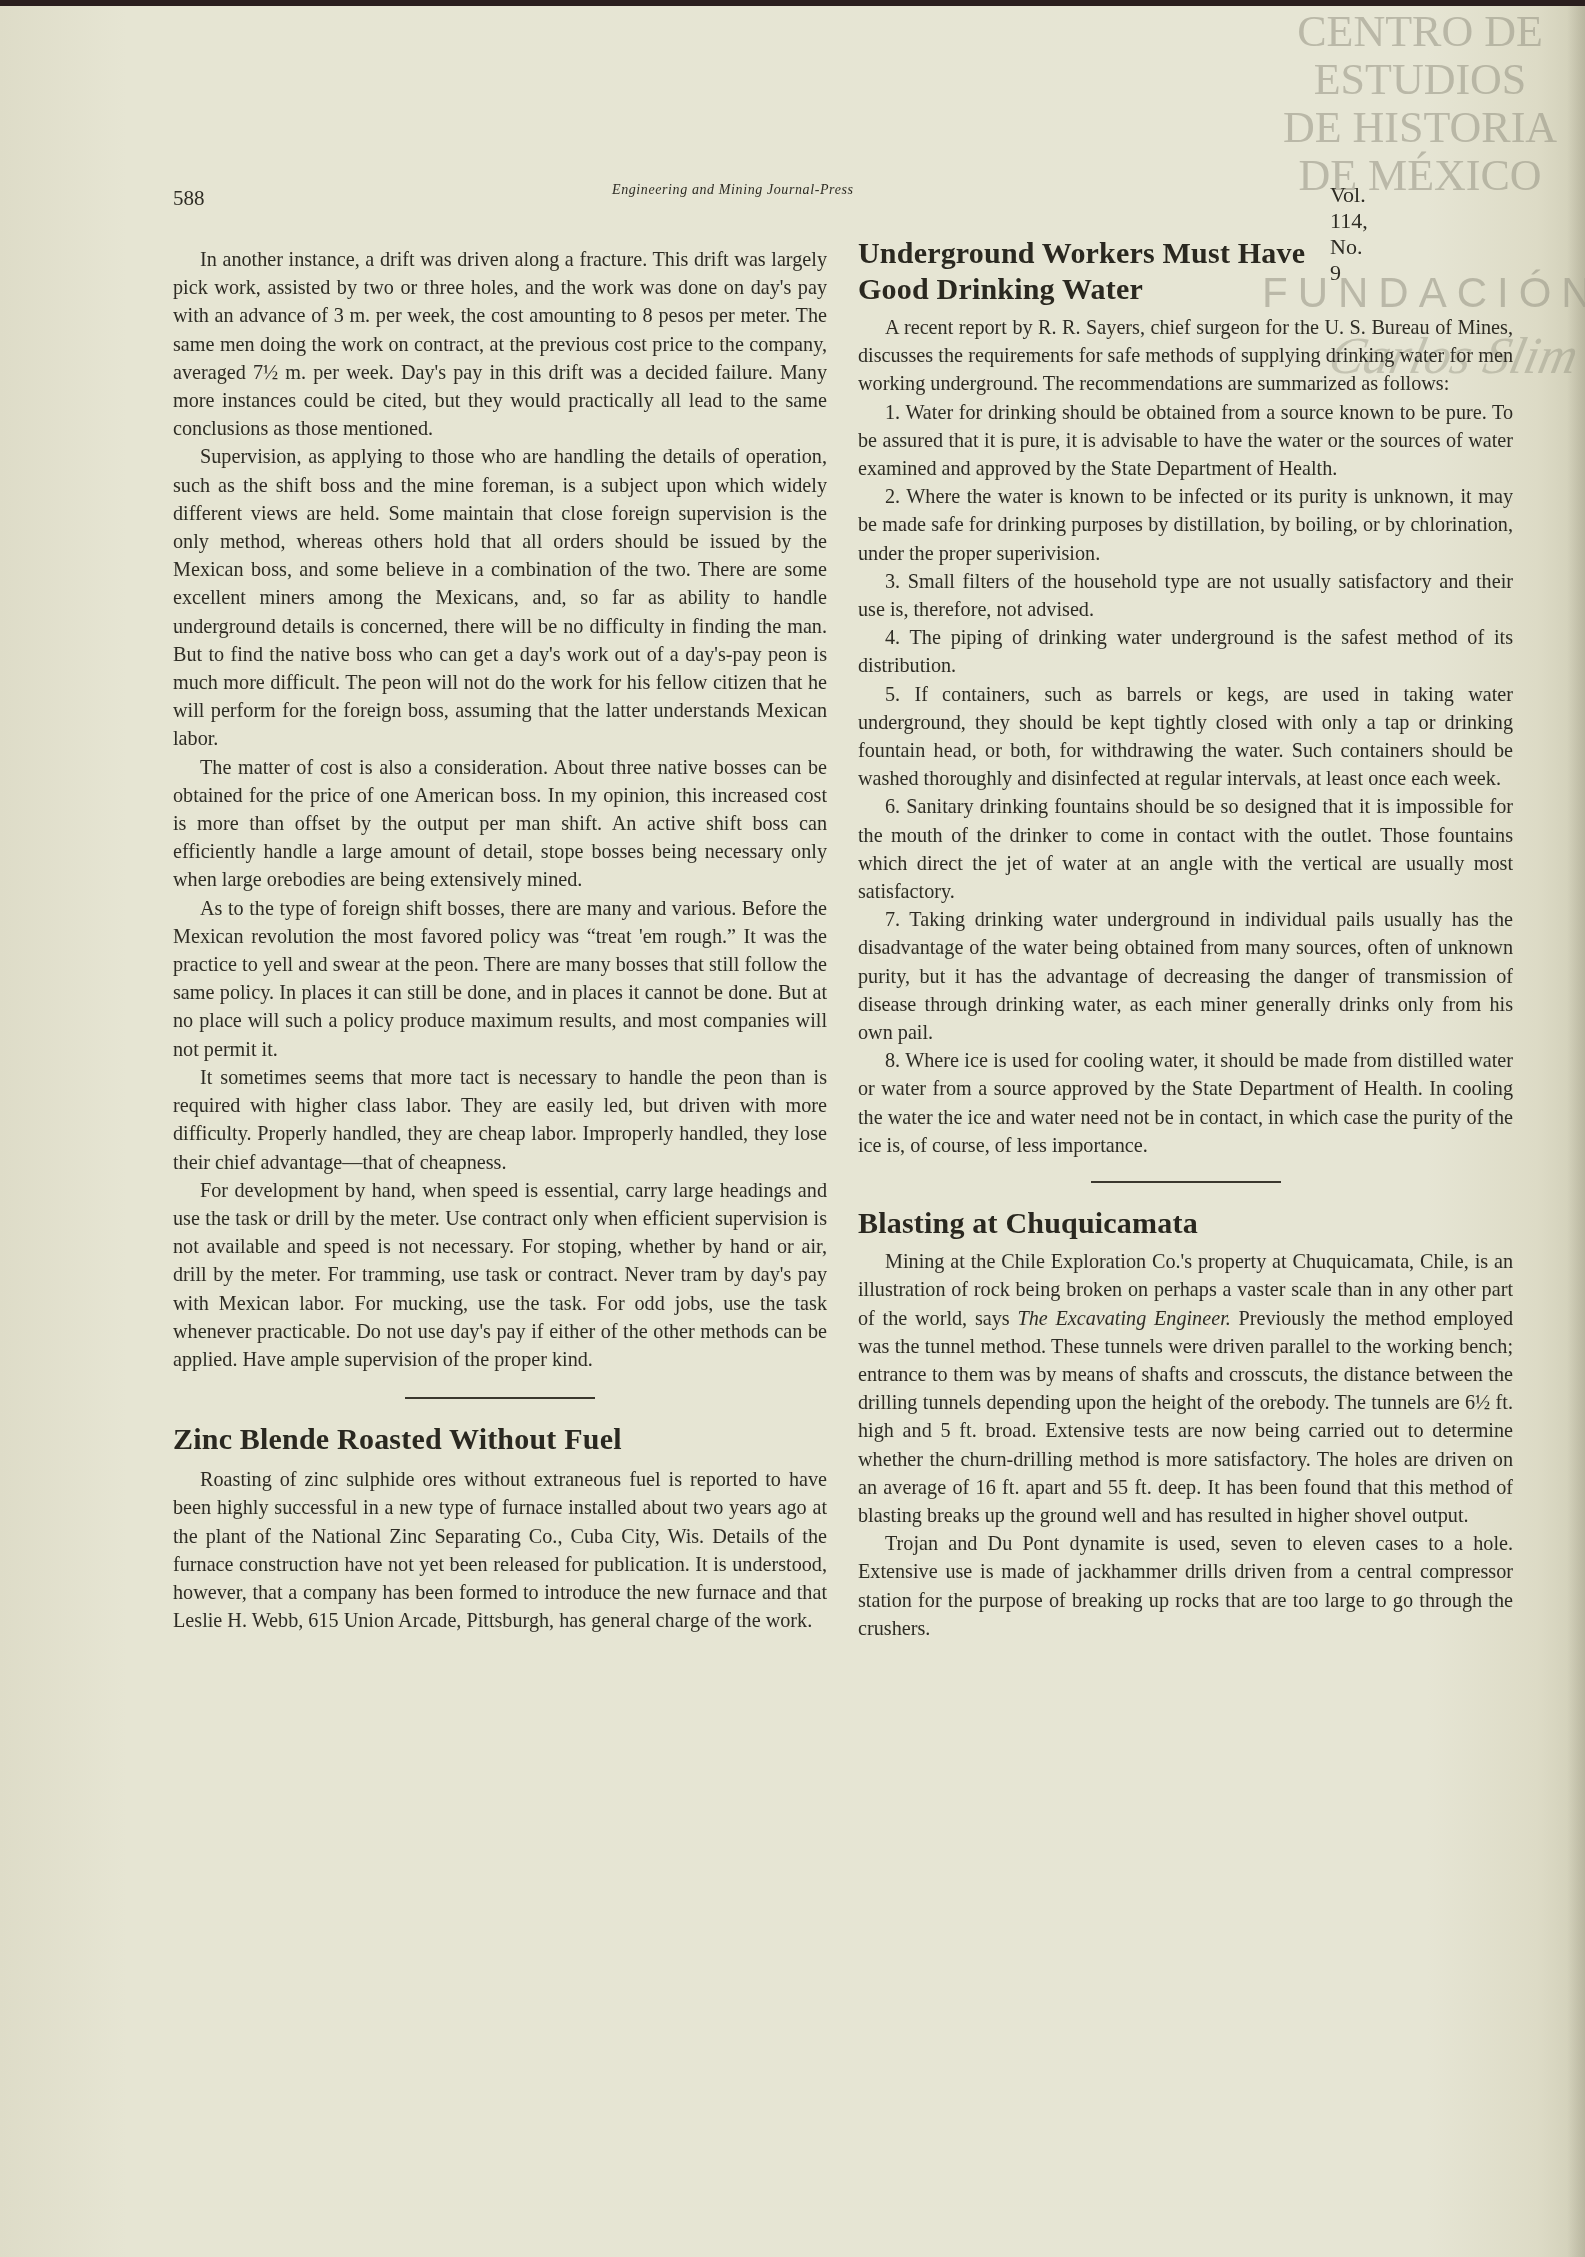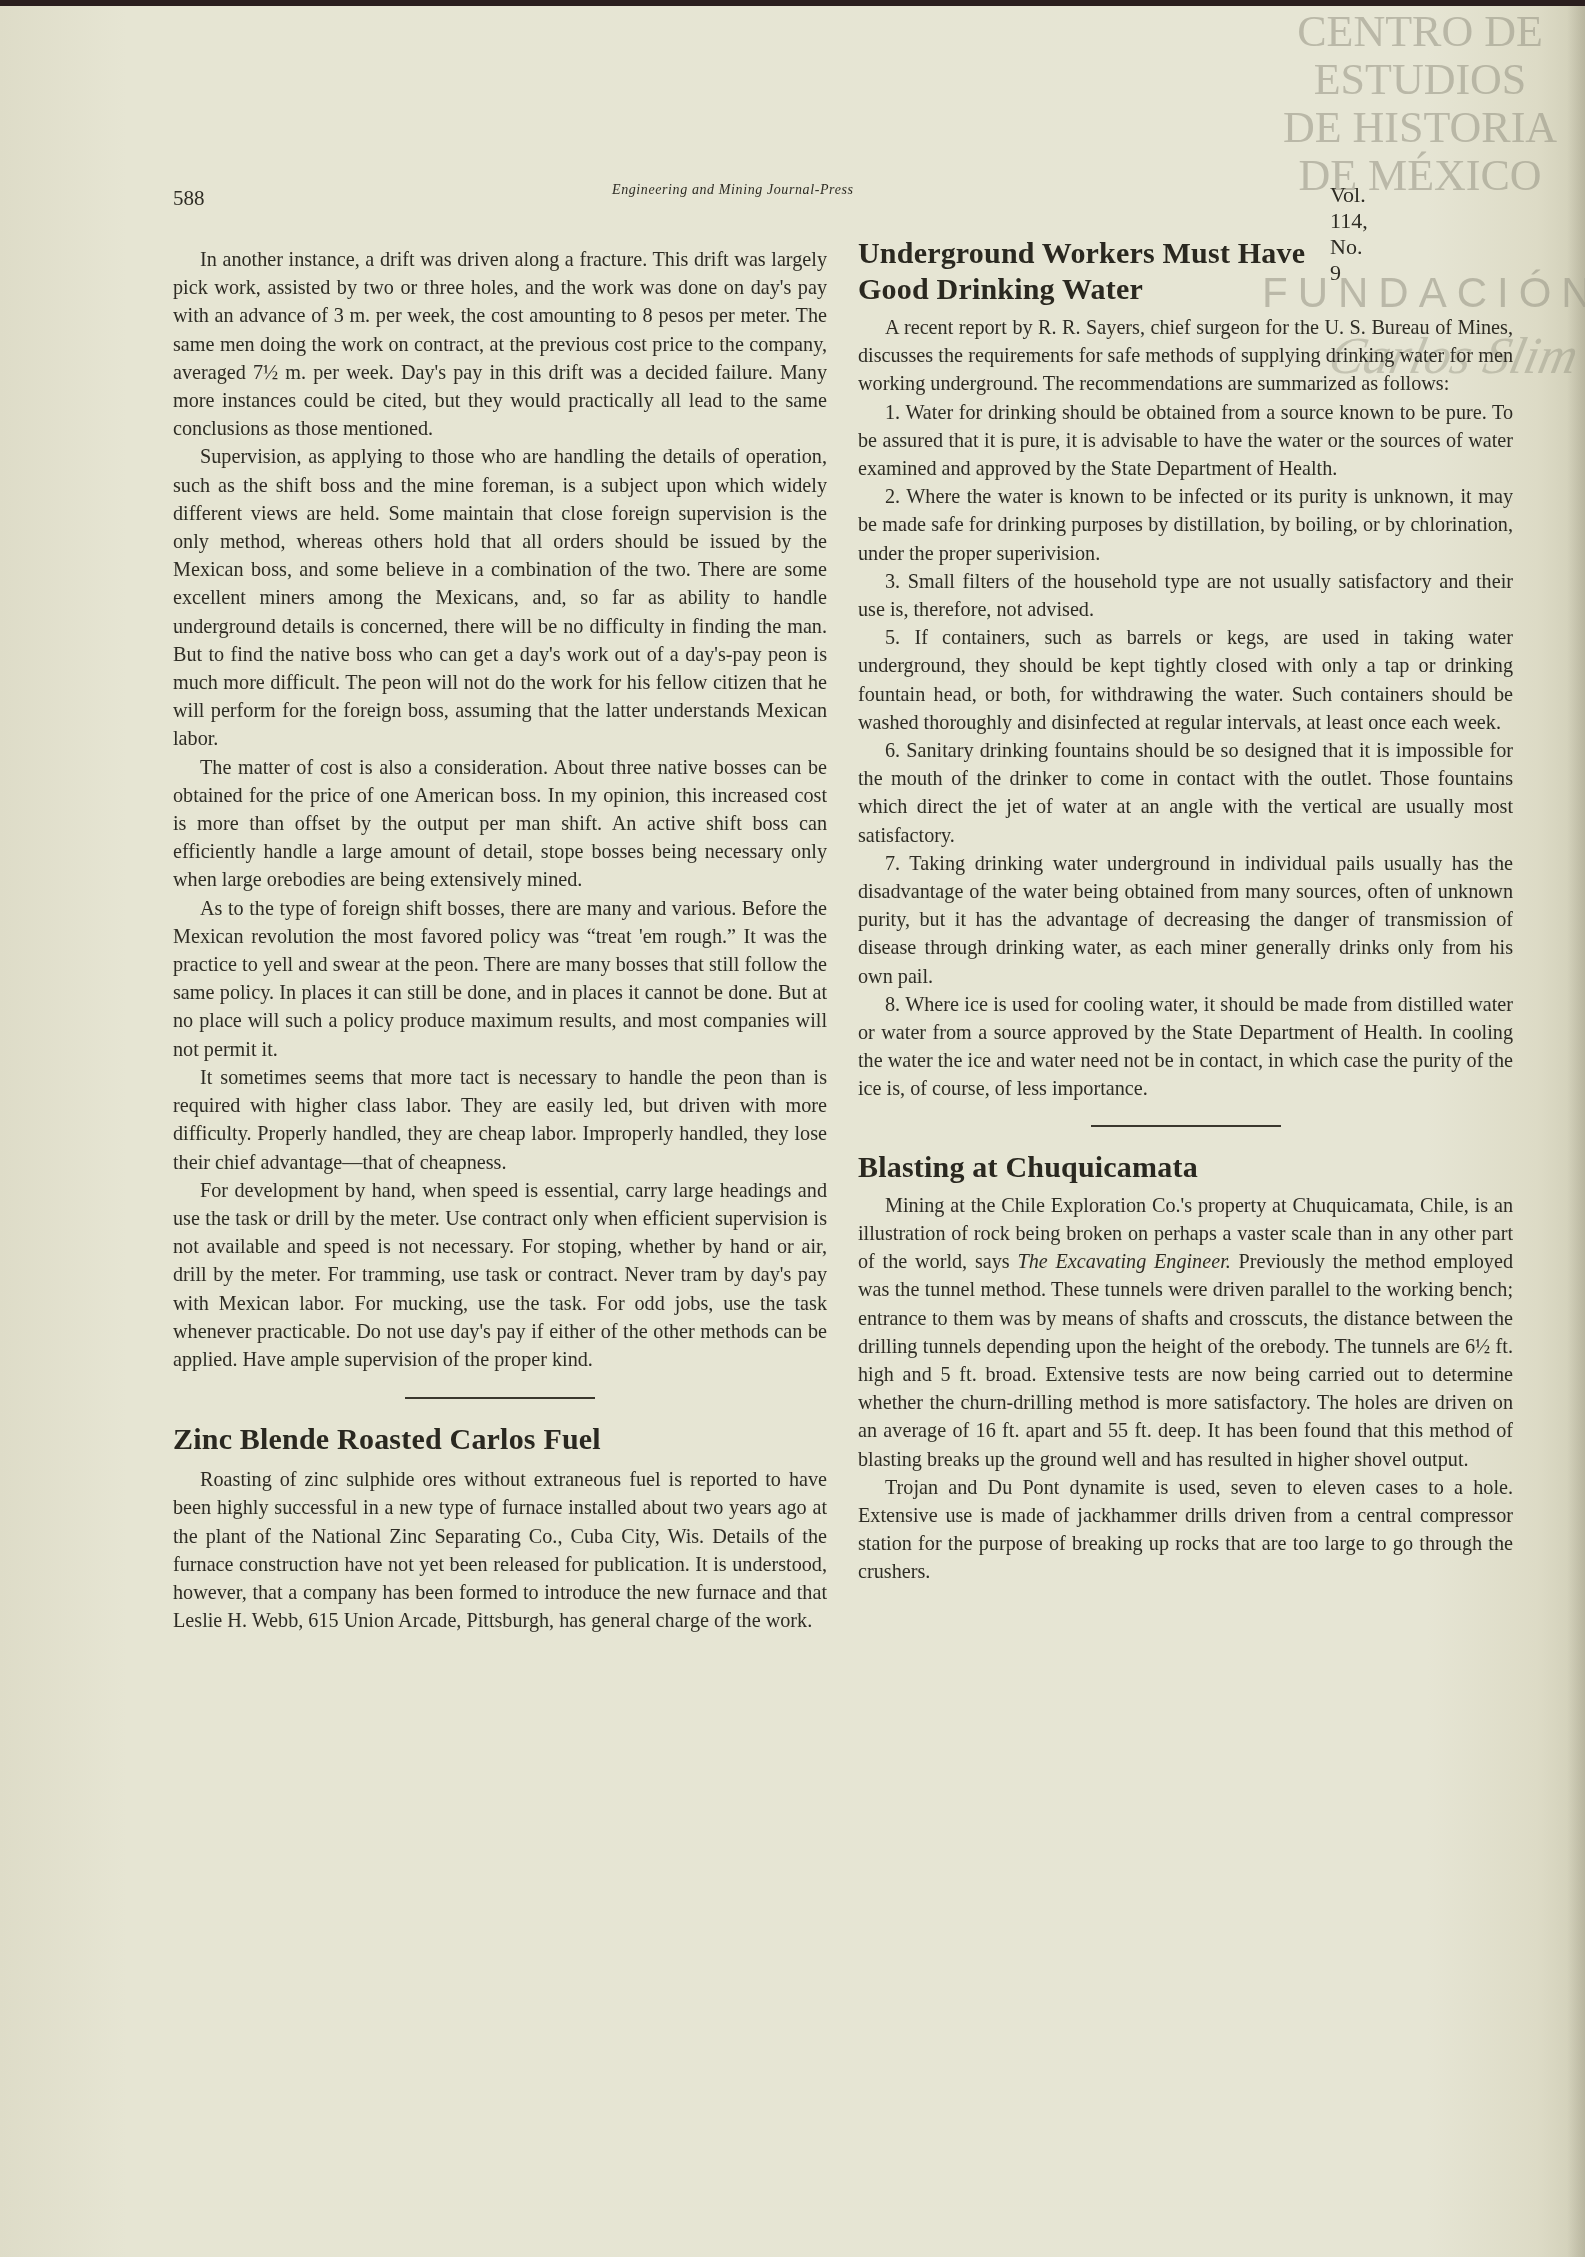--- a/index.html
+++ b/index.html
@@ -83,6 +83,7 @@
   <p>1. Water for drinking should be obtained from a source known to be pure. To be assured that it is pure, it is advisable to have the water or the sources of water examined and approved by the State Department of Health.</p>
   <p>2. Where the water is known to be infected or its purity is unknown, it may be made safe for drinking purposes by distillation, by boiling, or by chlorination, under the proper superivision.</p>
   <p>3. Small filters of the household type are not usually satisfactory and their use is, therefore, not advised.</p>
+  <p>4. The piping of drinking water underground is the safest method of its distribution.</p>
   <p>5. If containers, such as barrels or kegs, are used in taking water underground, they should be kept tightly closed with only a tap or drinking fountain head, or both, for withdrawing the water. Such containers should be washed thoroughly and disinfected at regular intervals, at least once each week.</p>
   <p>6. Sanitary drinking fountains should be so designed that it is impossible for the mouth of the drinker to come in contact with the outlet. Those fountains which direct the jet of water at an angle with the vertical are usually most satisfactory.</p>
   <p>7. Taking drinking water underground in individual pails usually has the disadvantage of the water being obtained from many sources, often of unknown purity, but it has the advantage of decreasing the danger of transmission of disease through drinking water, as each miner generally drinks only from his own pail.</p>

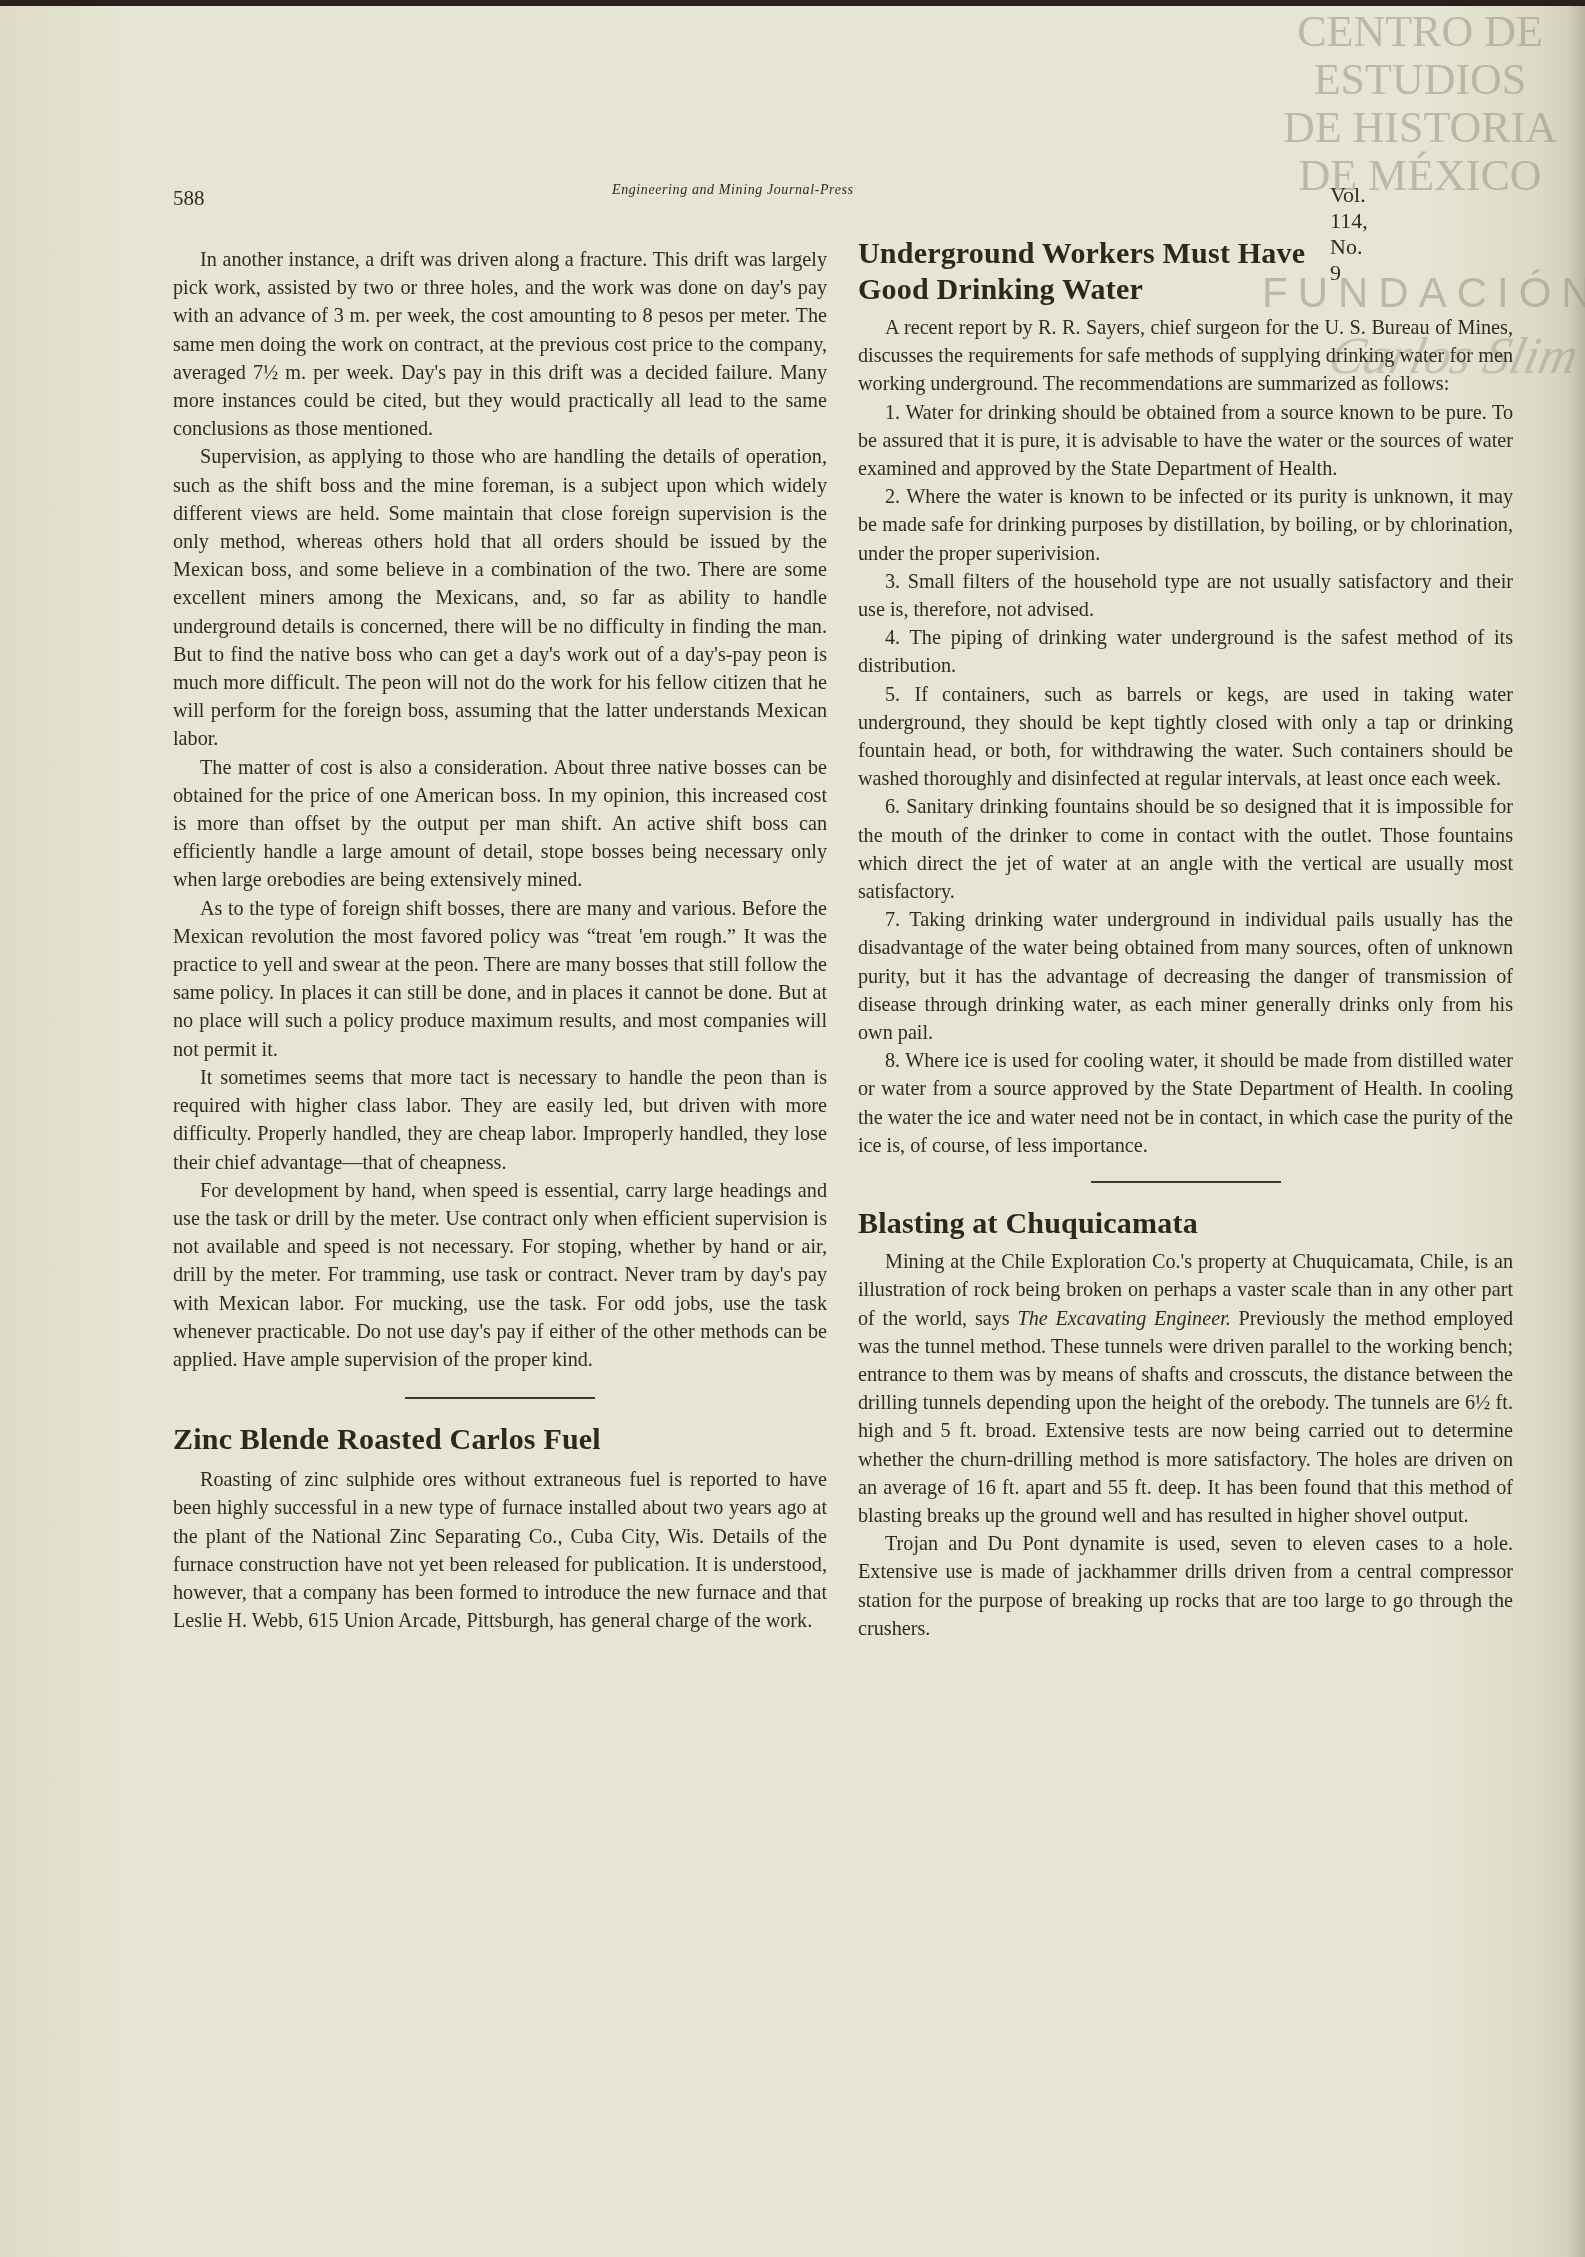--- a/index.html
+++ b/index.html
@@ -70,7 +70,7 @@
   <div class="left-rule-wrap">
       <div class="rule"></div>
     </div>
-  <h2 class="heading h-big left-head">Zinc Blende Roasted Carlos Fuel</h2>
+  <h2 class="heading h-big left-head">Zinc Blende Roasted Without Fuel</h2>
   <p>Roasting of zinc sulphide ores without extraneous fuel is reported to have been highly successful in a new type of furnace installed about two years ago at the plant of the National Zinc Separating Co., Cuba City, Wis. Details of the furnace construction have not yet been released for publication. It is understood, however, that a company has been formed to introduce the new furnace and that Leslie H. Webb, 615 Union Arcade, Pittsburgh, has general charge of the work.</p>
 </div>
 

